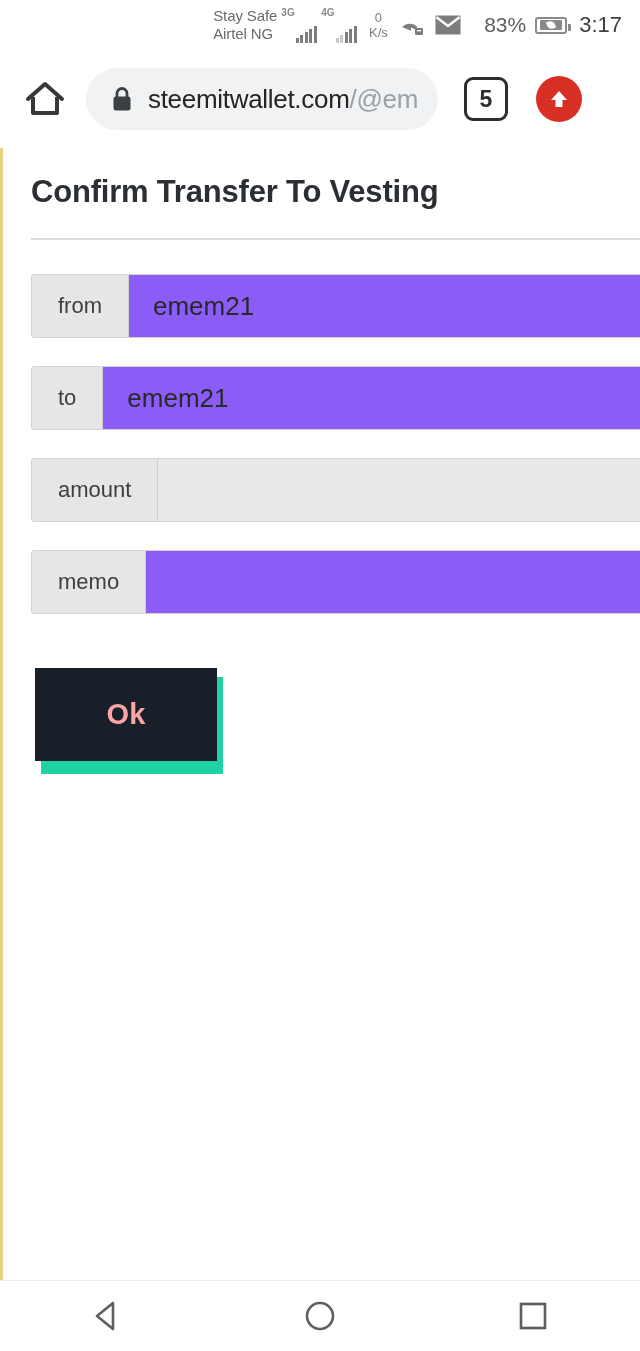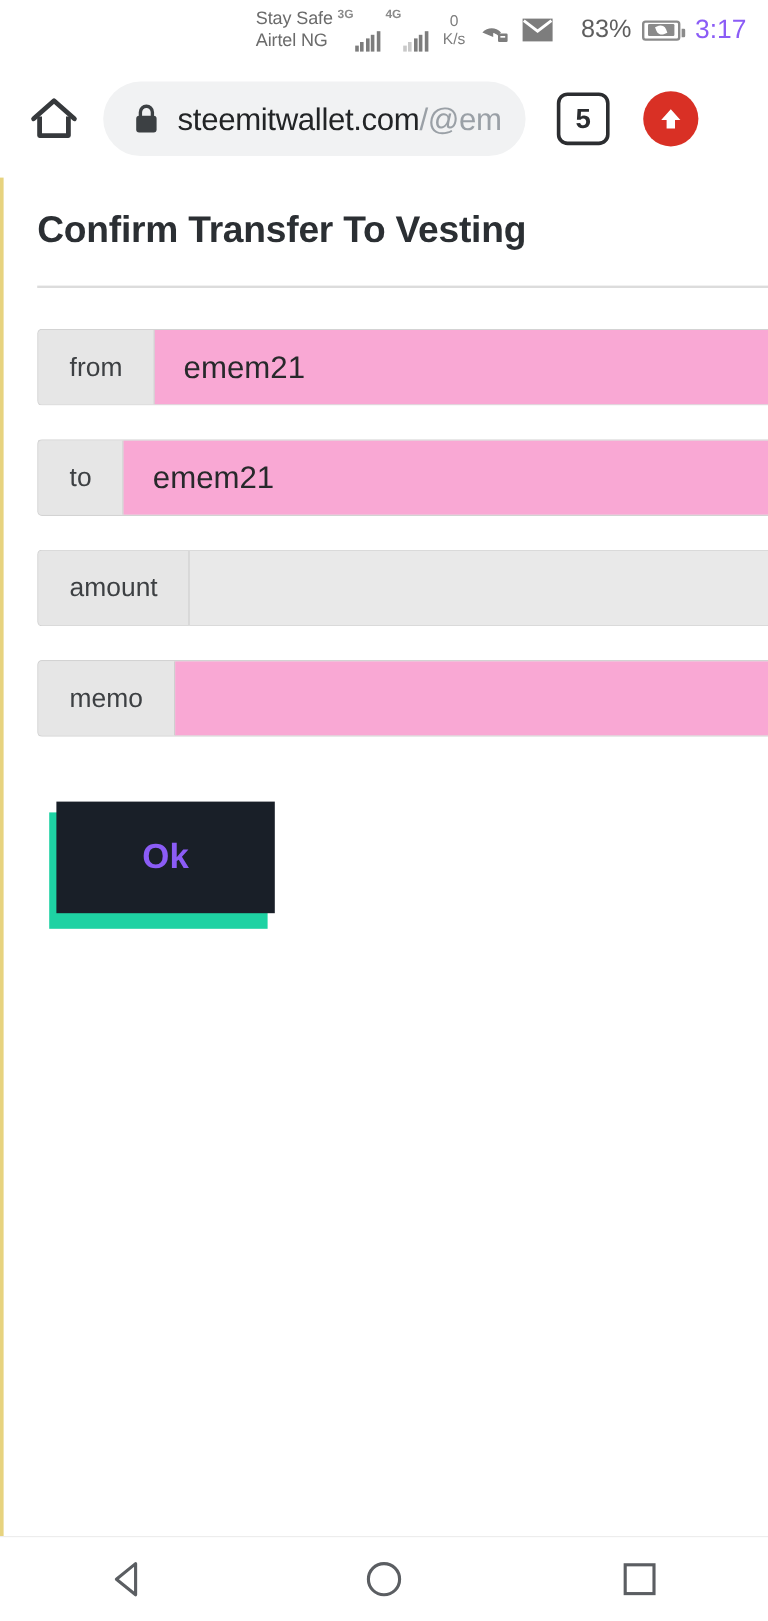--- a/index.html
+++ b/index.html
@@ -53,7 +53,7 @@
     content:""; position:absolute; left:7px; top:1px; width:8px; height:8px;
     background:#ffffff; border-radius:0 60% 0 60%; transform:rotate(-20deg);
   }
-  .clock { font-size:22px; color:#8b5cf6; margin-left:10px; letter-spacing:0; }
+  .clock { font-size:22px; color:#404040; margin-left:10px; letter-spacing:0; }
 
   
   .chrome {

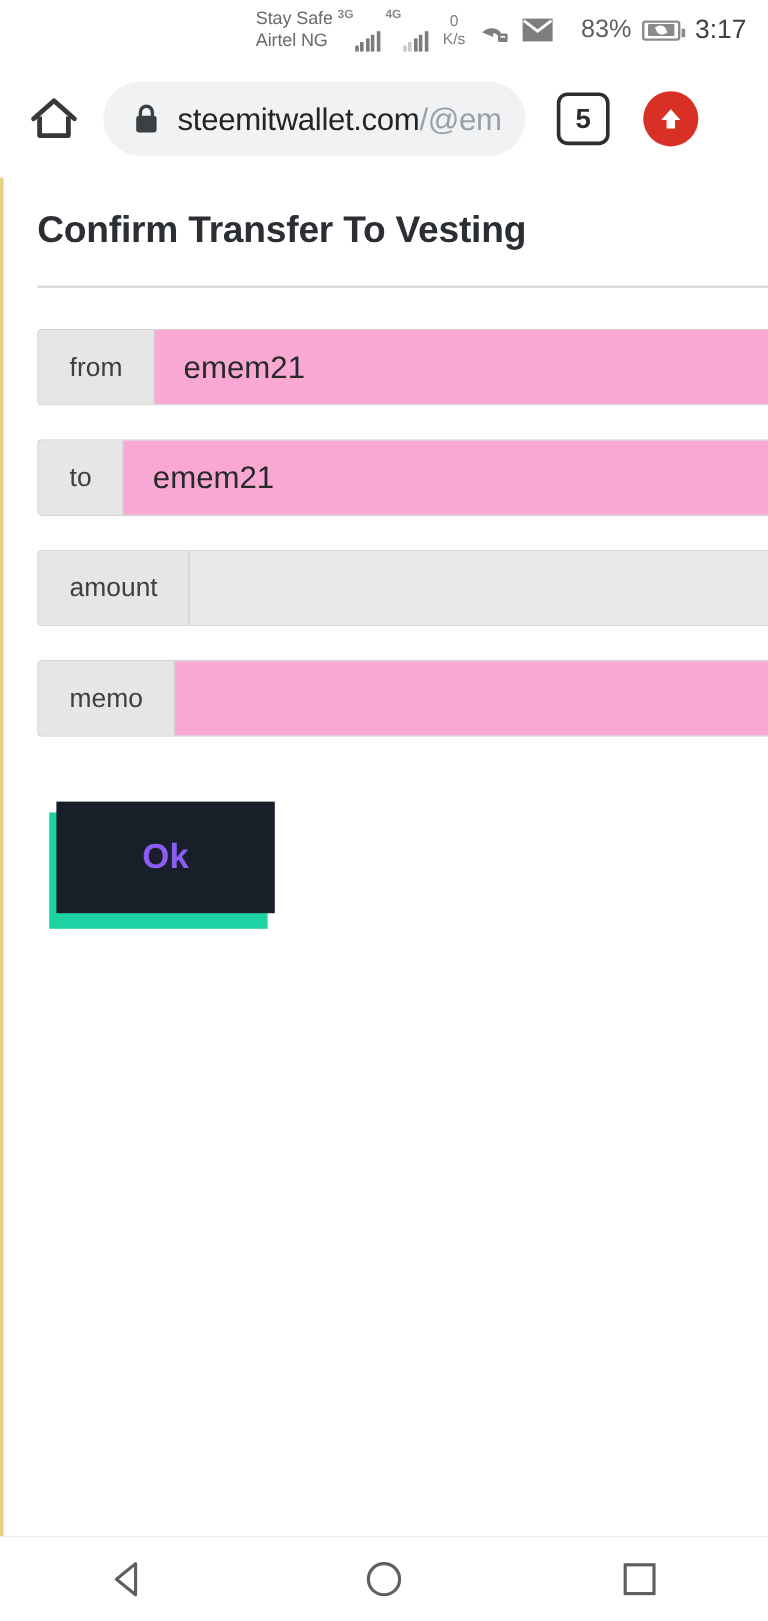--- a/index.html
+++ b/index.html
@@ -104,7 +104,7 @@
     border-right:1px solid #cfcfcf; white-space:nowrap;
   }
   .row-value {
-    flex:1; background:#f9a8d4; display:flex; align-items:center;
+    flex:1; background:#8b5cf6; display:flex; align-items:center;
     padding:0 24px; font-size:26px; color:#27292b; white-space:nowrap;
   }
 

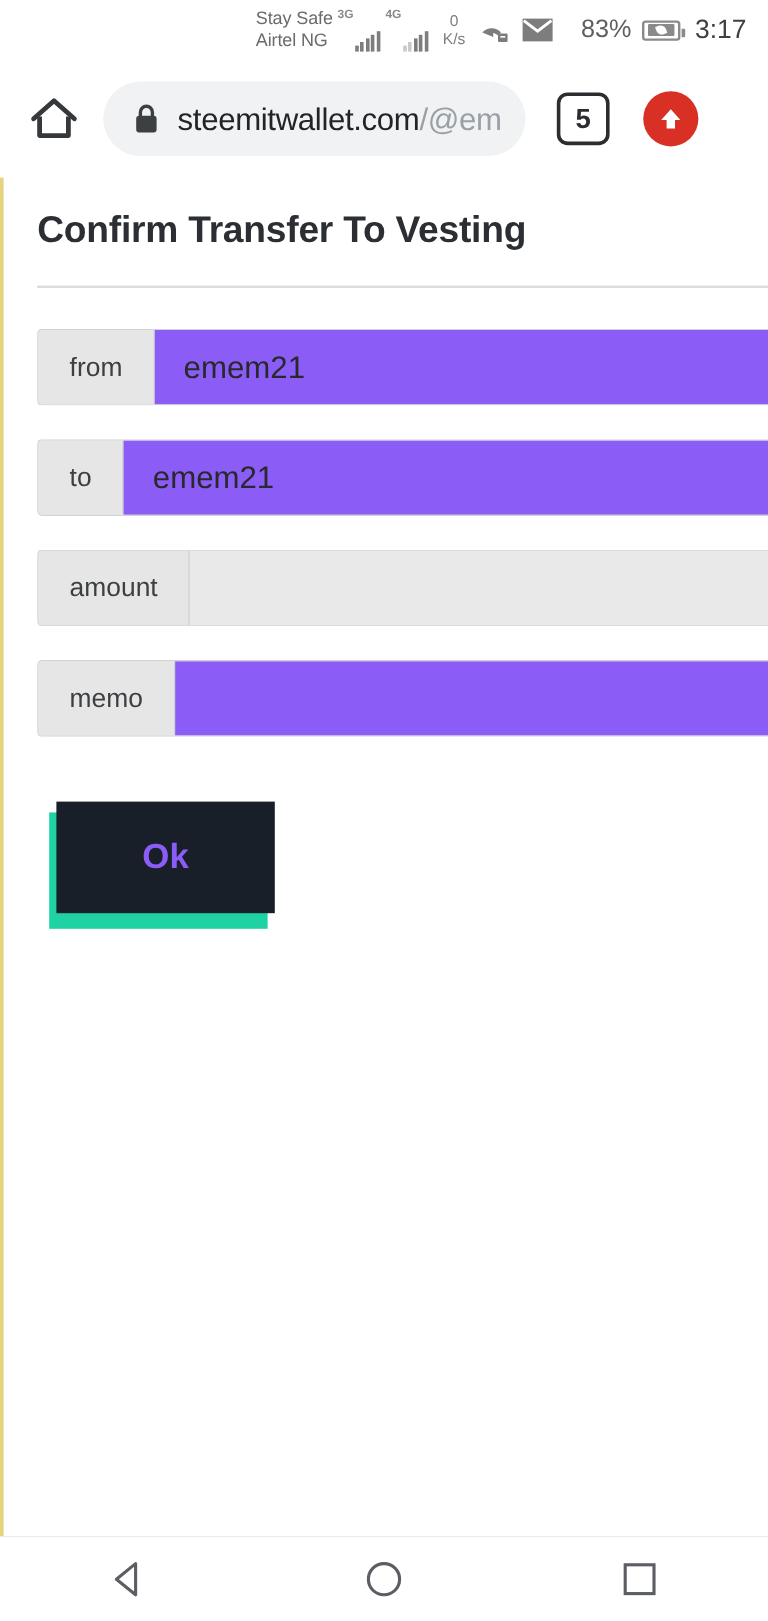--- a/index.html
+++ b/index.html
@@ -115,8 +115,8 @@
     background:#1ed2a3;
   }
   .ok-btn {
-    position:absolute; left:16px; top:0; width:182px; height:93px;
-    background:#191f28; color:#8b5cf6; border:none;
+    position:absolute; left:4px; top:0; width:182px; height:93px;
+    background:#191f28; color:#fca5a5; border:none;
     font-family:"Liberation Sans", sans-serif;
     font-size:29px; font-weight:bold; letter-spacing:.2px; cursor:pointer;
   }

